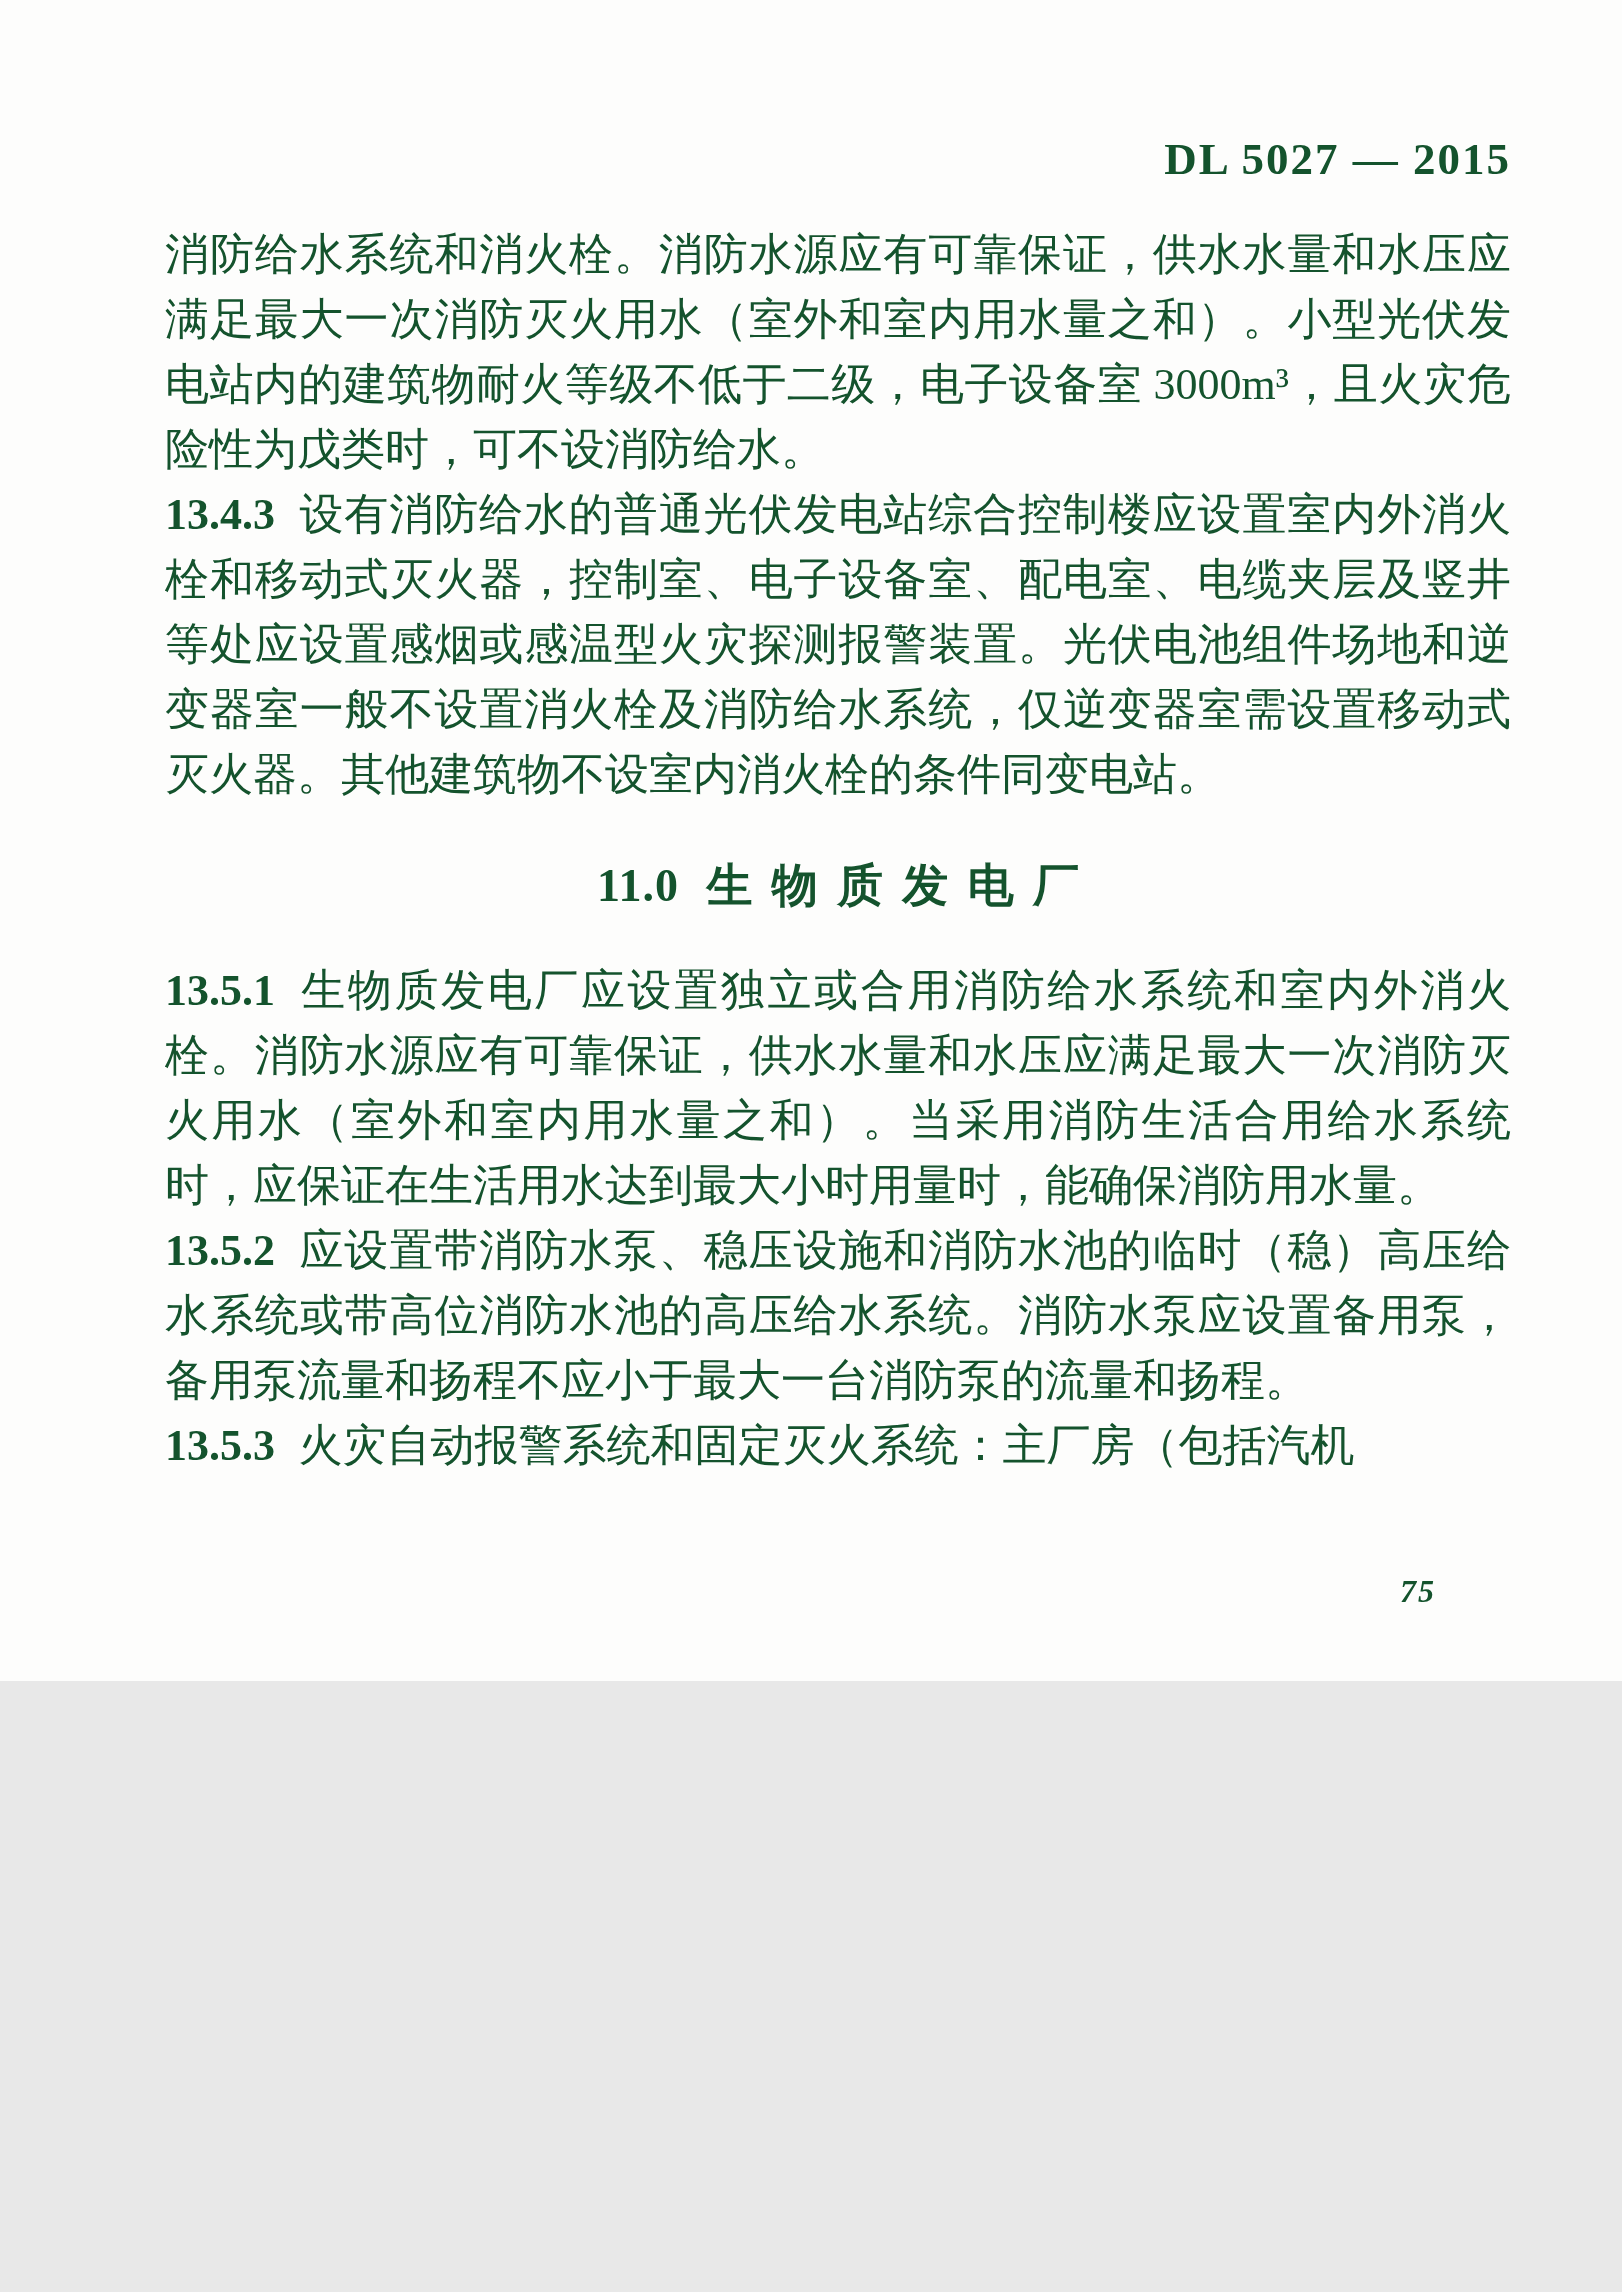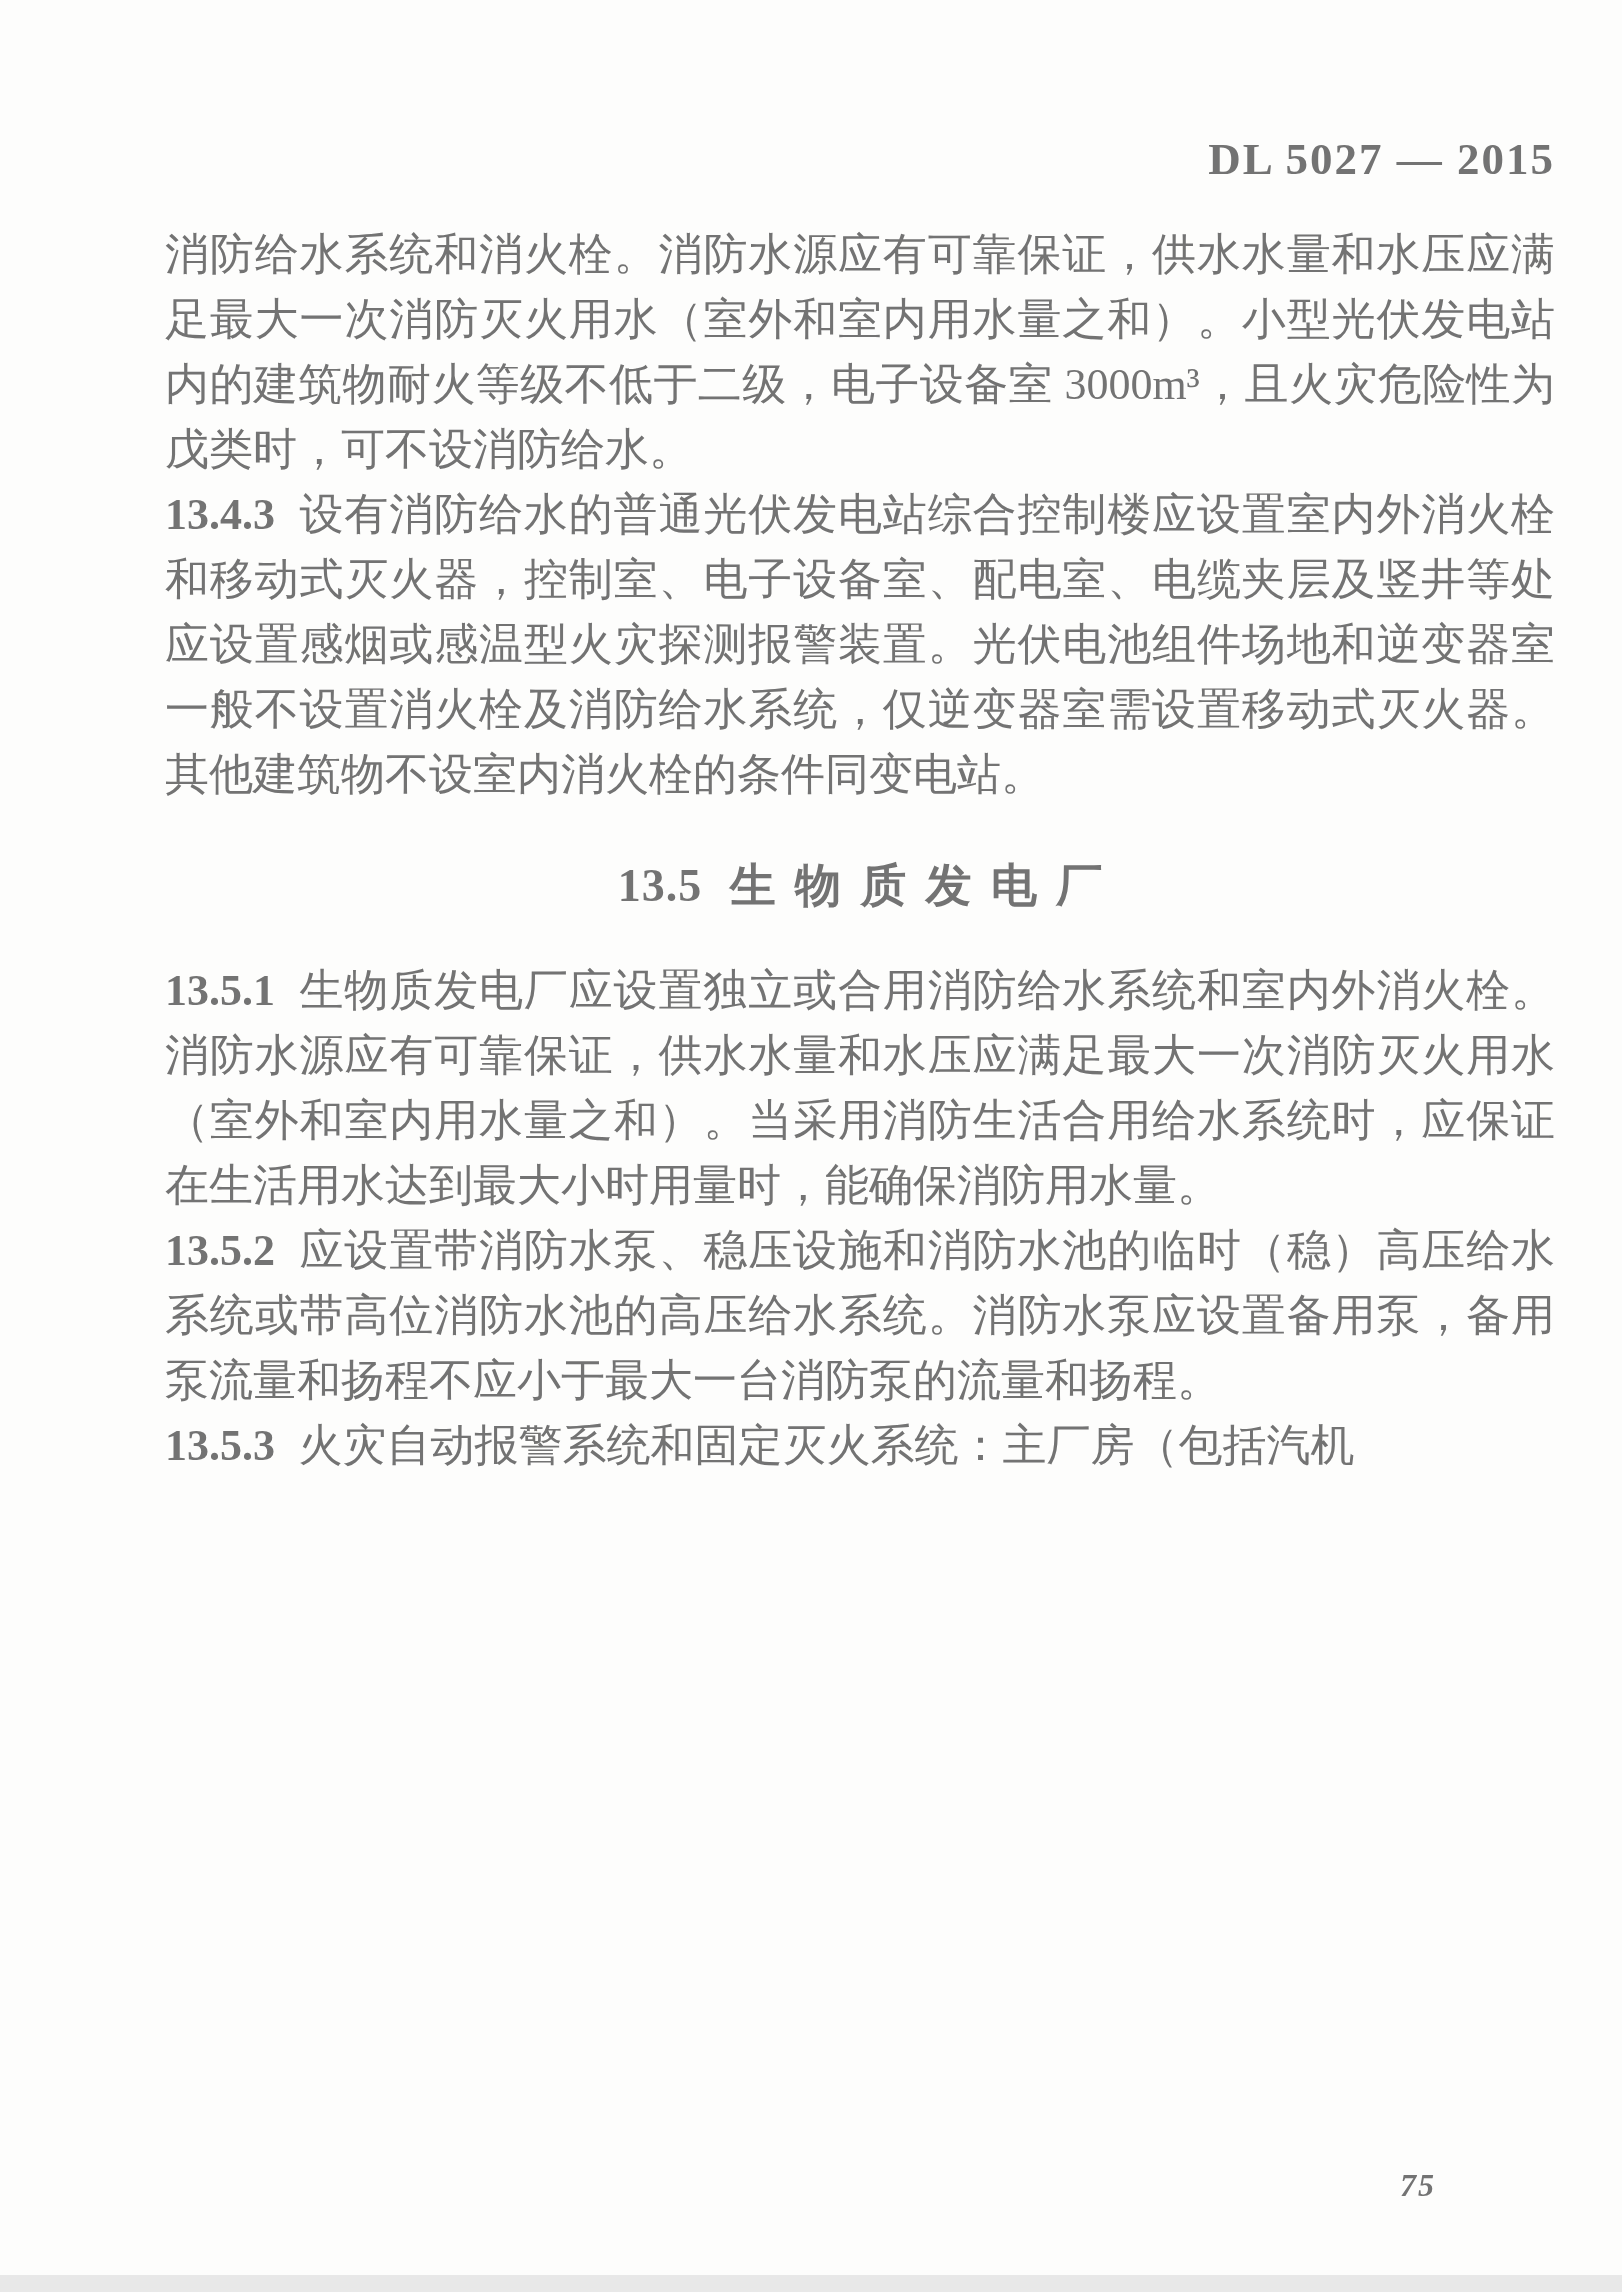--- a/index.html
+++ b/index.html
@@ -12,11 +12,11 @@
   .page {
     position: relative;
     width: 1622px;
-    height: 2275px;
+    height: 1681px;
     margin: 0 auto;
     background: #fdfdfc;
-    color: #737373;
-    padding: 135px 67px 0 165px;
+    color: #14532d;
+    padding: 135px 111px 0 165px;
     overflow: hidden;
   }
 

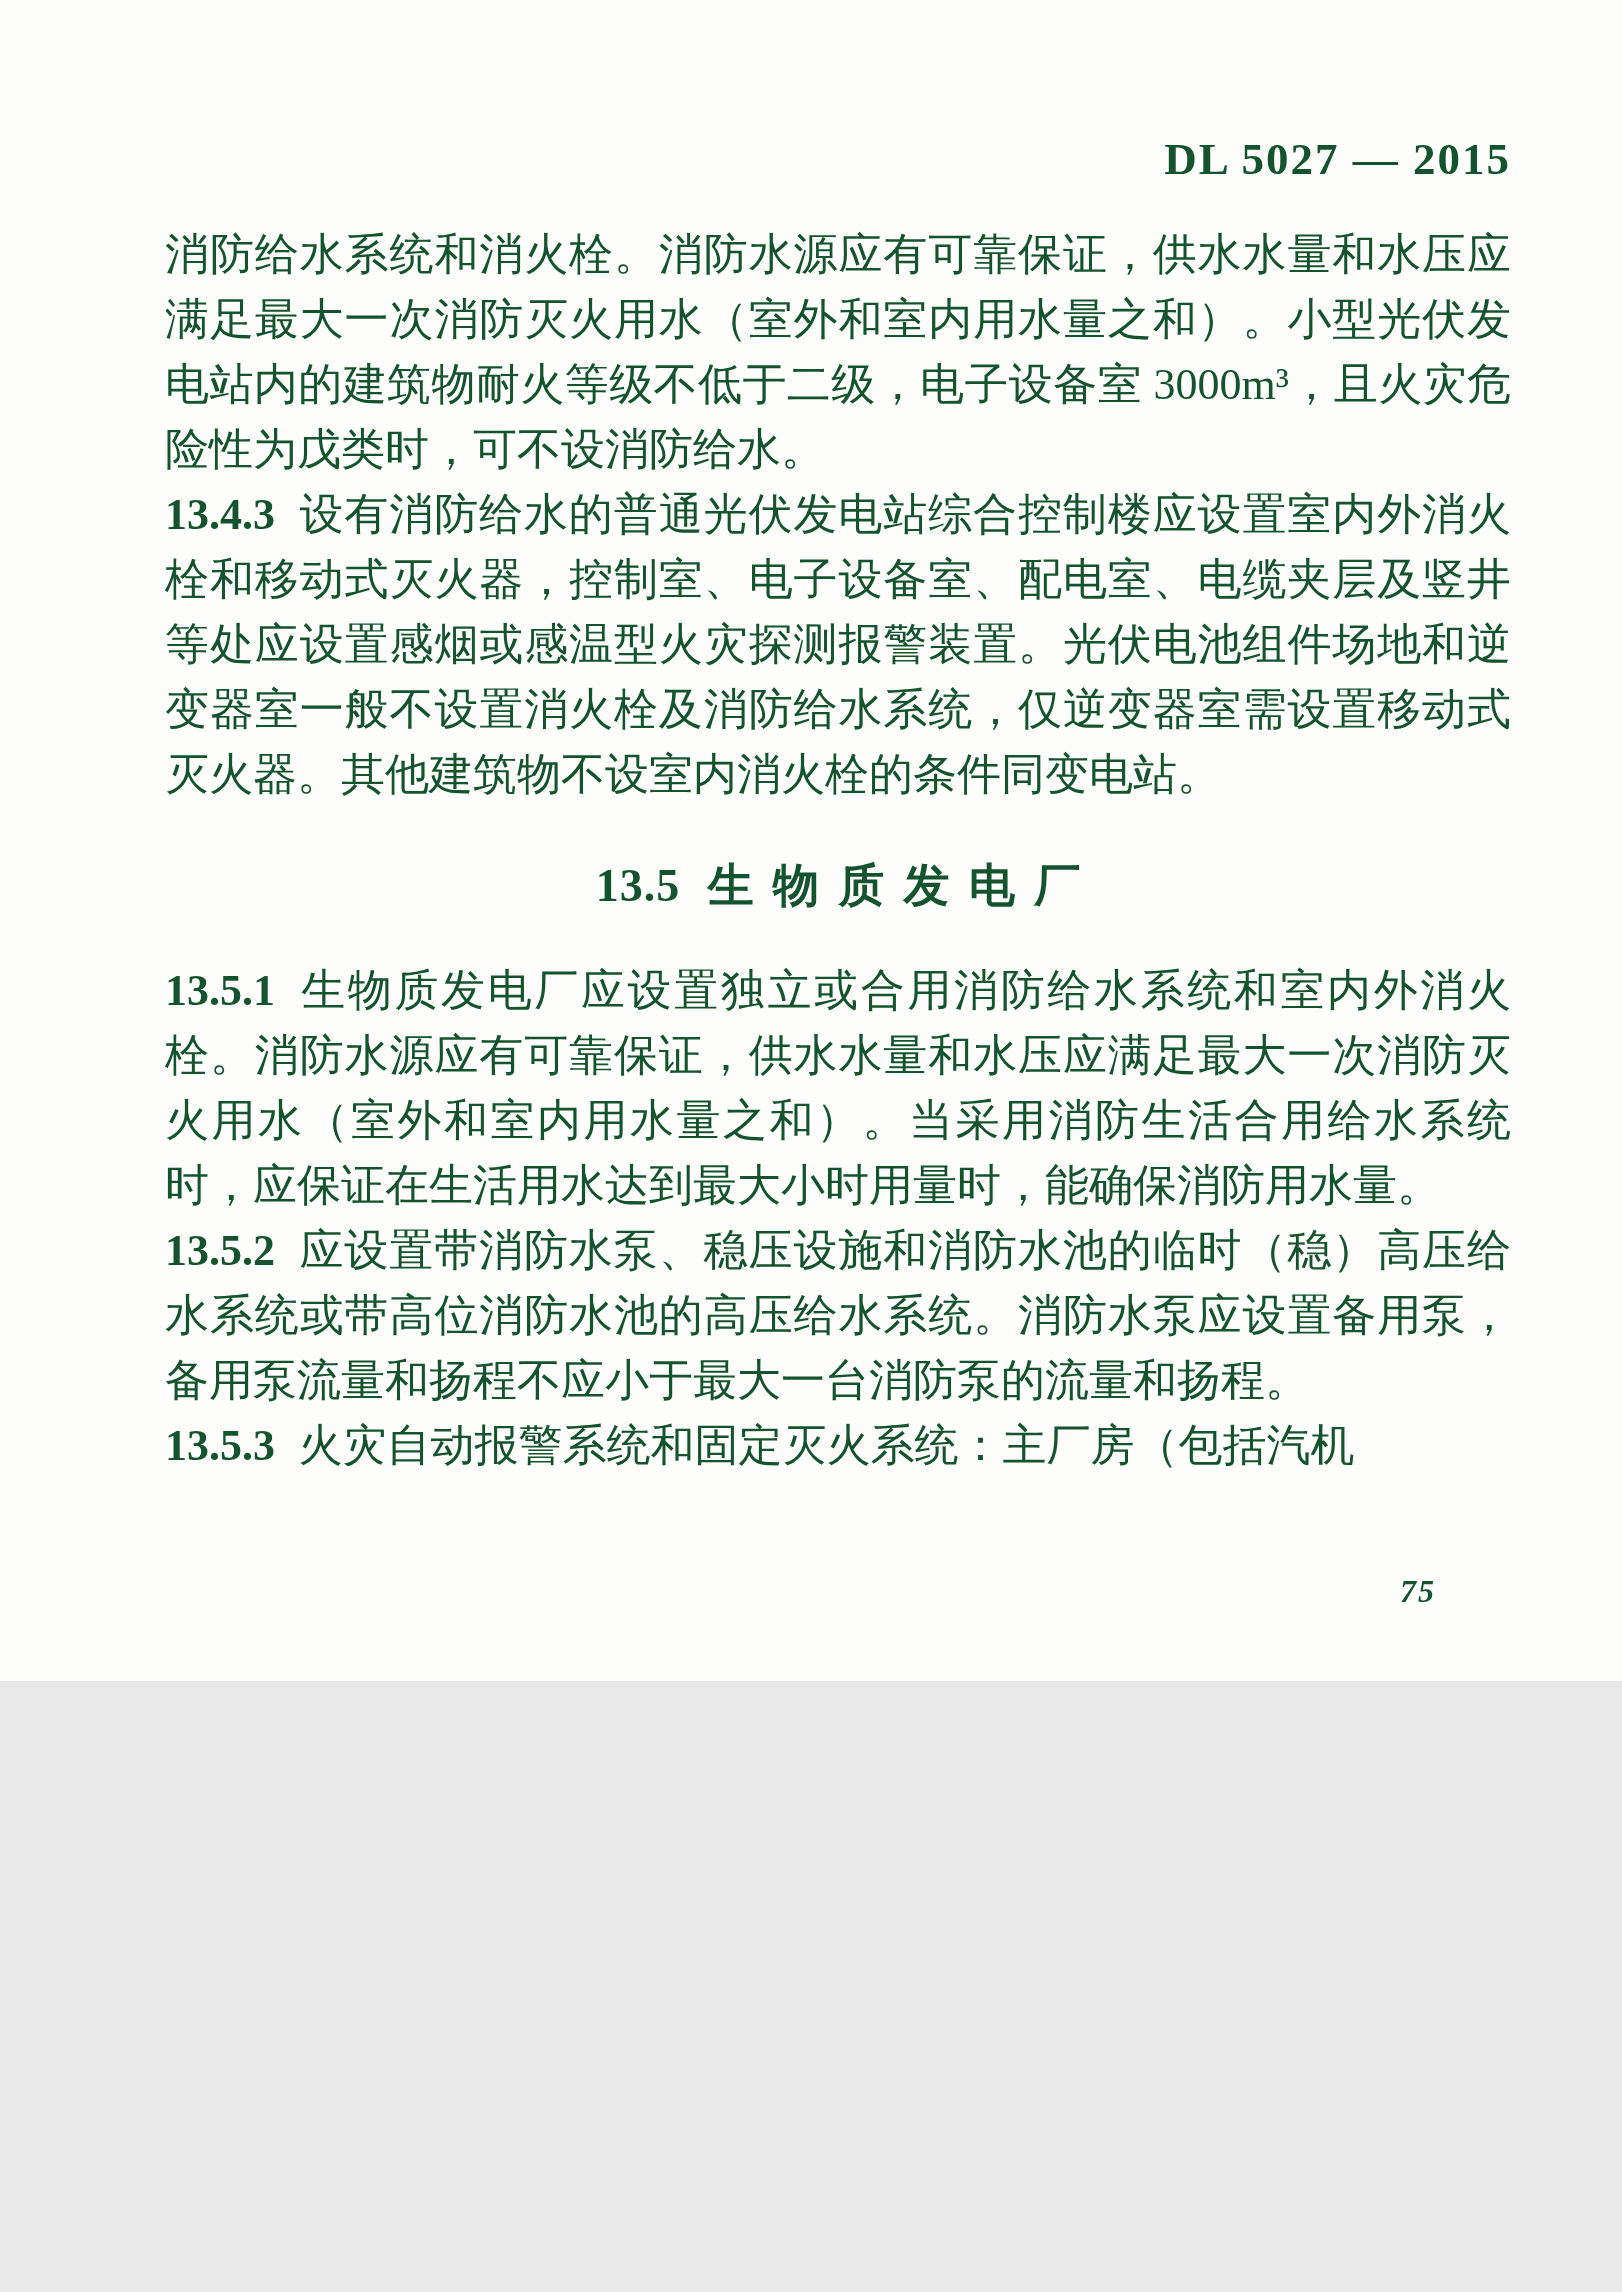--- a/index.html
+++ b/index.html
@@ -88,7 +88,7 @@
     <p class="para"><span class="clause-num">13.4.3</span><span>设有消防给水的普通光伏发电站综合控制楼应设置室内外消火栓和移动式灭火器，控制室、电子设备室、配电室、电缆夹层及竖井等处应设置感烟或感温型火灾探测报警装置。光伏电池组件场地和逆变器室一般不设置消火栓及消防给水系统，仅逆变器室需设置移动式灭火器。其他建筑物不设室内消火栓的条件同变电站。</span></p>
 
 
-    <h2 class="section-heading"><span class="sec-num">13.5</span><span class="sec-title">生物质发电厂</span></h2>
+    <h2 class="section-heading"><span class="sec-num">11.0</span><span class="sec-title">生物质发电厂</span></h2>
 
     <p class="para"><span class="clause-num">13.5.1</span><span>生物质发电厂应设置独立或合用消防给水系统和室内外消火栓。消防水源应有可靠保证，供水水量和水压应满足最大一次消防灭火用水（室外和室内用水量之和）。当采用消防生活合用给水系统时，应保证在生活用水达到最大小时用量时，能确保消防用水量。</span></p>
 

